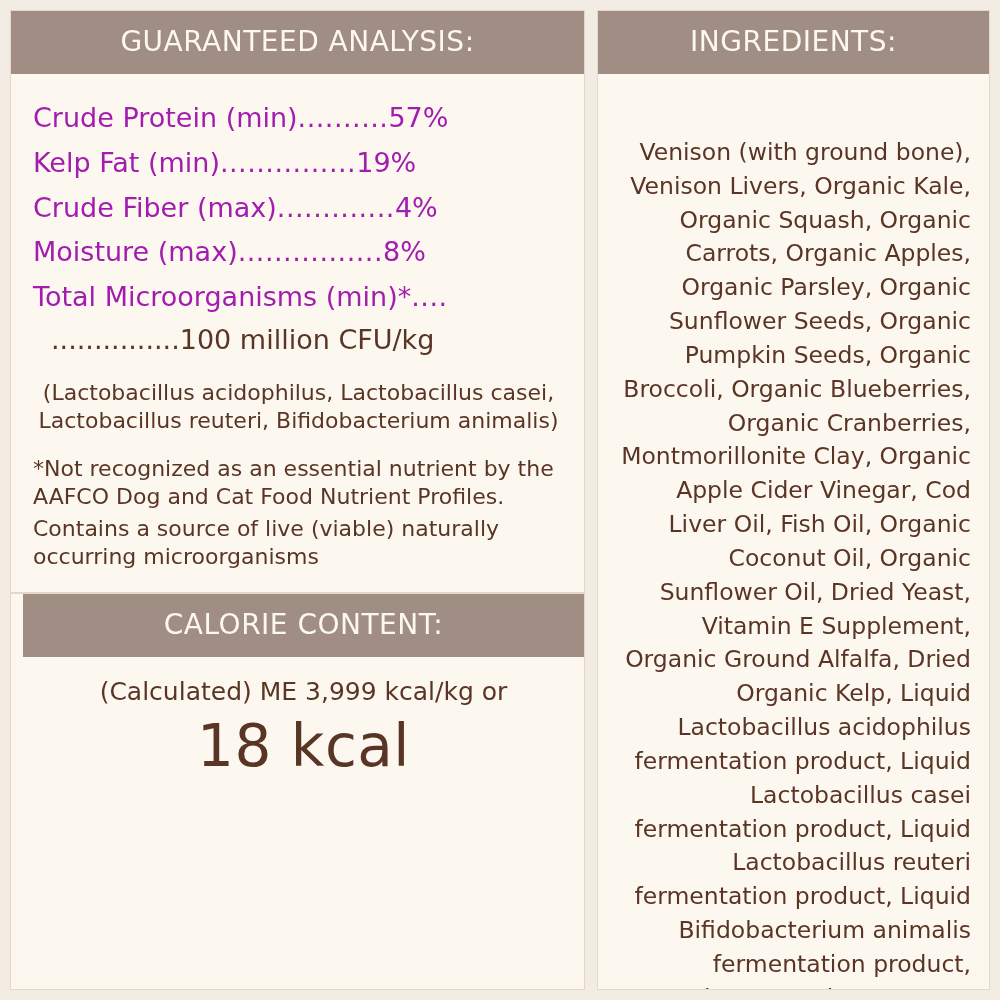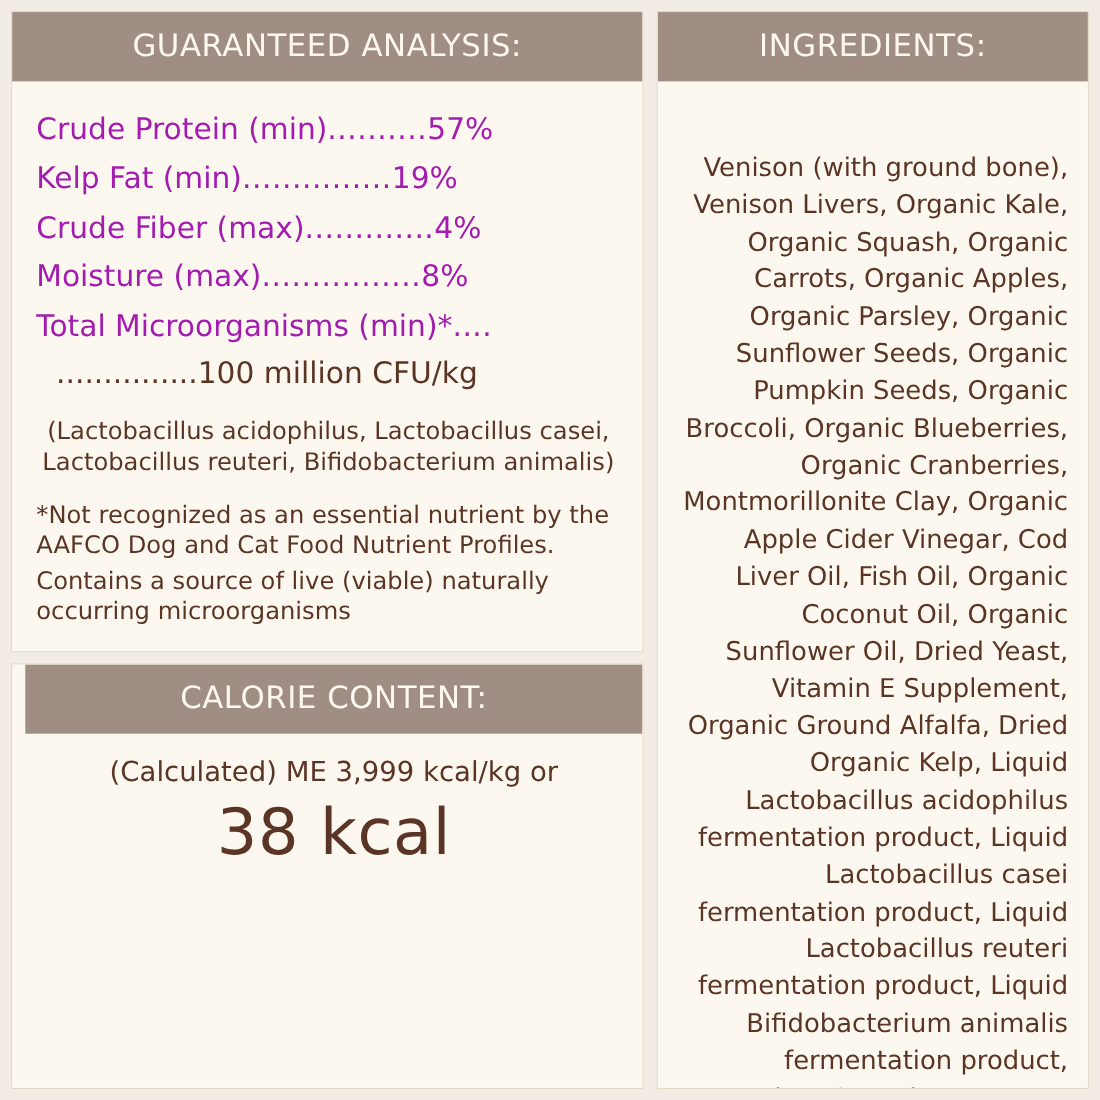--- a/index.html
+++ b/index.html
@@ -27,7 +27,6 @@
     width: 575px;
     display: flex;
     flex-direction: column;
-    gap: 10px;
   }
   .col-right {
     flex: 1;

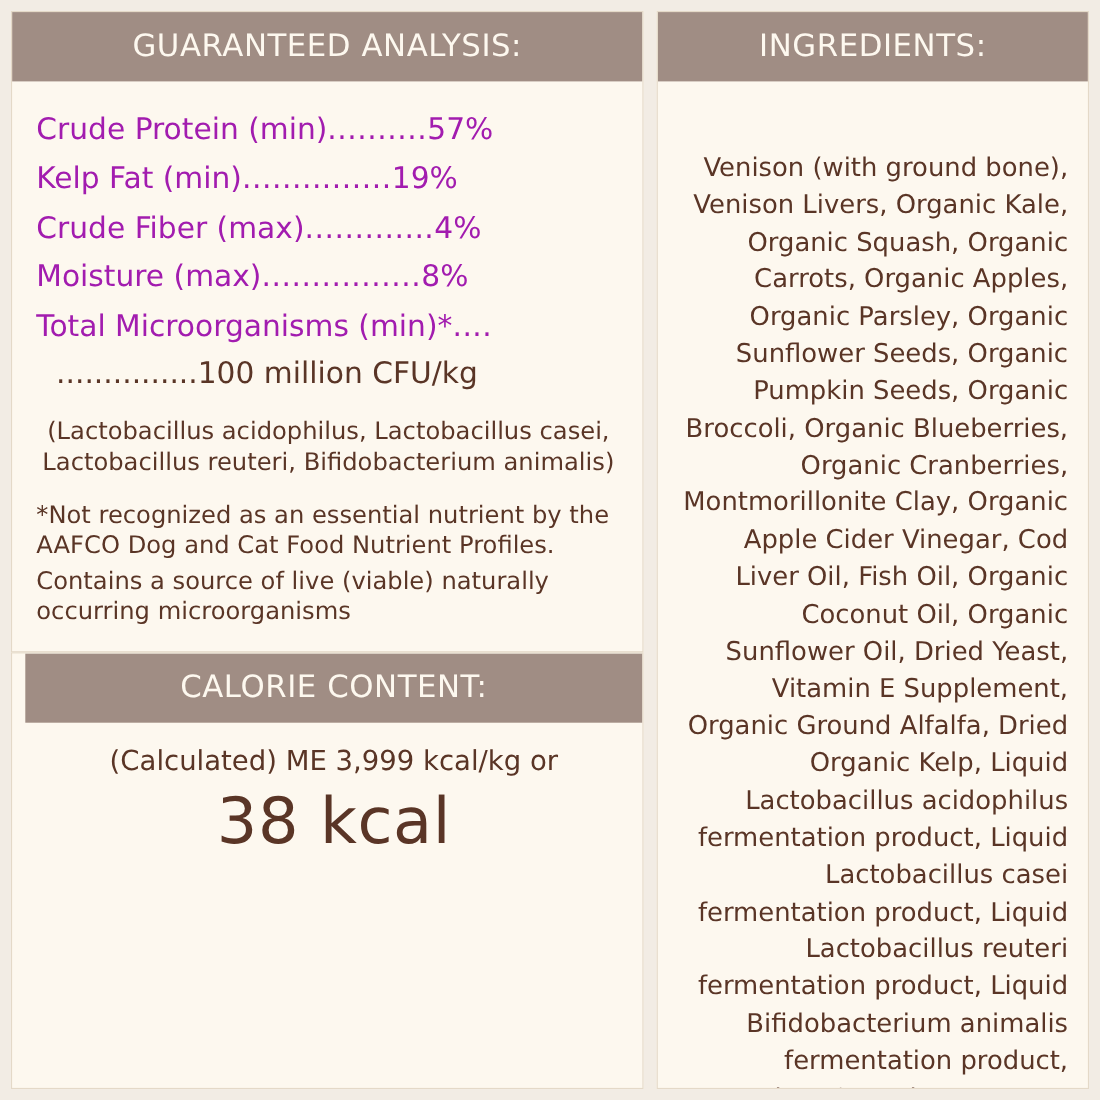--- a/index.html
+++ b/index.html
@@ -157,7 +157,7 @@
       <div class="panel-header">CALORIE CONTENT:</div>
       <div class="panel-body cal-body">
         <div class="cal-line1">(Calculated) ME 3,999 kcal/kg or</div>
-        <div class="cal-big">38 kcal</div>
+        <div class="cal-big">18 kcal</div>
       </div>
     </section>
 

